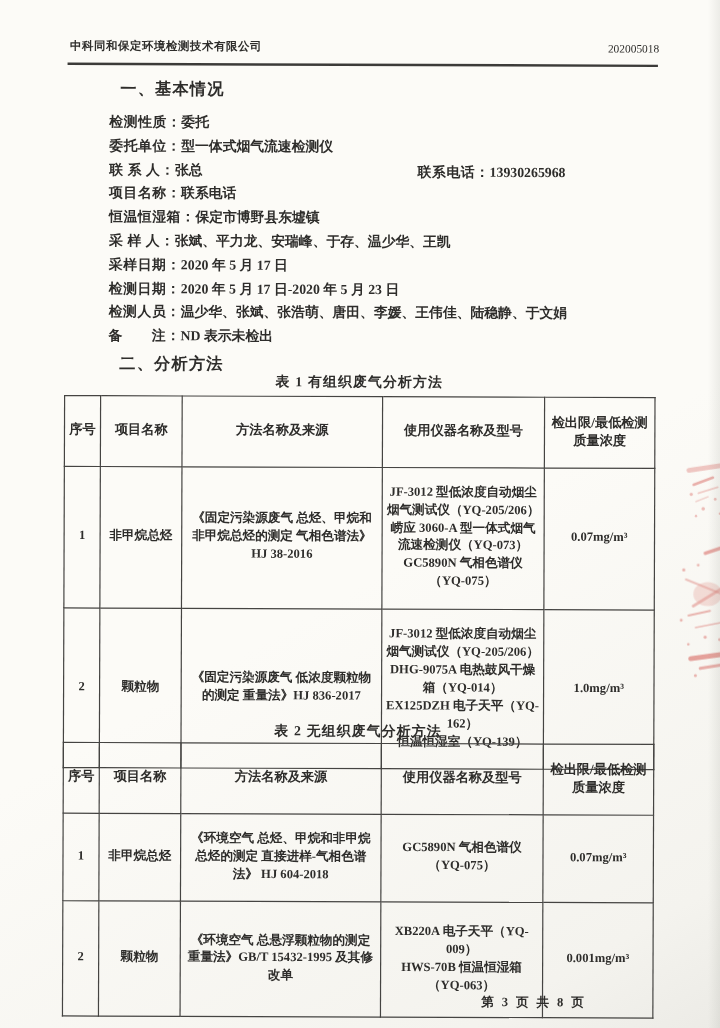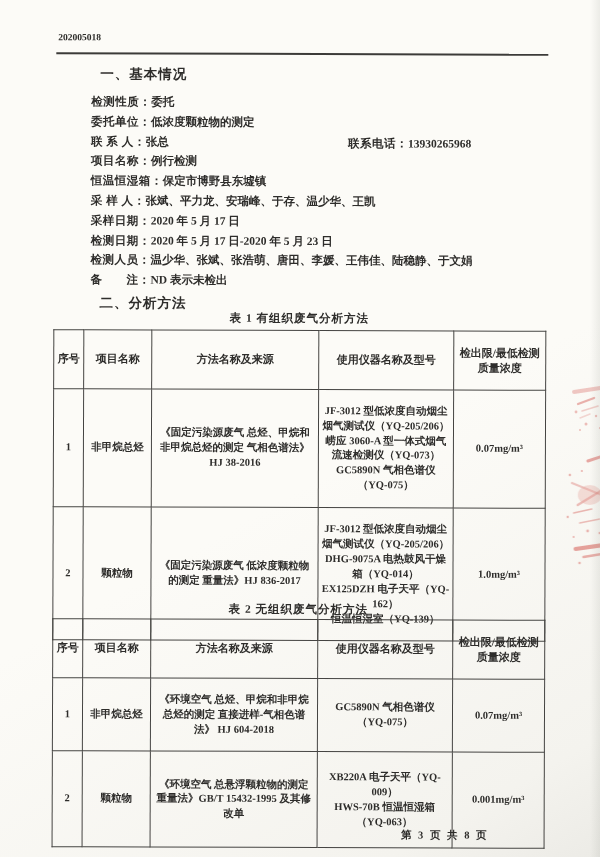--- a/index.html
+++ b/index.html
@@ -70,6 +70,7 @@
 <div class="sheet">
 
   <div class="doc-header">
+    <span class="company">中科同和保定环境检测技术有限公司</span>
     <span class="report-no">202005018</span>
   </div>
   <div class="header-rule"></div>

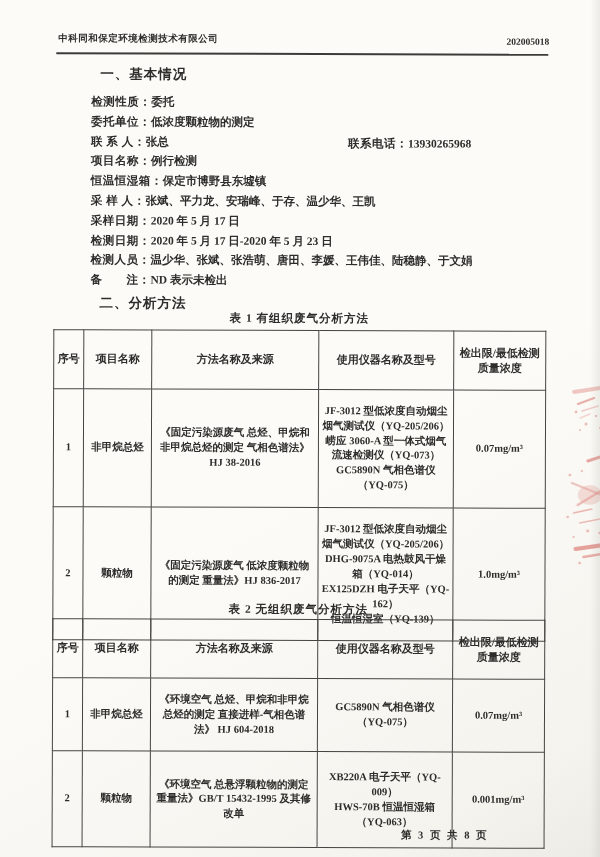--- a/index.html
+++ b/index.html
@@ -18,7 +18,7 @@
   .doc-header { position:absolute; top:33px; left:57px; right:52px;
     display:flex; justify-content:space-between; align-items:flex-end; }
   .company { font-size:9.5px; font-weight:bold; letter-spacing:0.5px; }
-  .report-no { font-size:9.5px; font-weight:bold; }
+  .report-no { font-size:9.5px; font-weight:normal; }
   .header-rule { position:absolute; top:53px; left:55px; width:492px; height:2px;
     background:#3c3b39; }
 

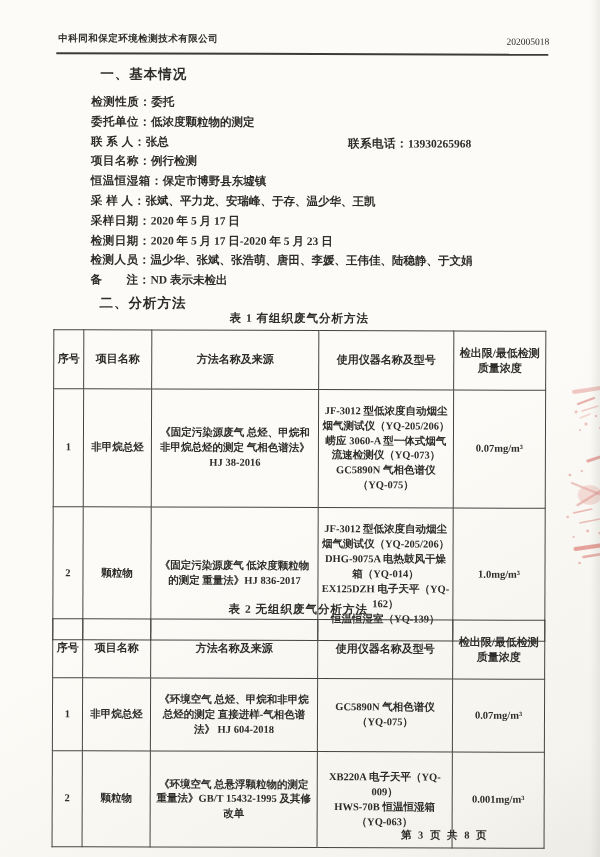--- a/index.html
+++ b/index.html
@@ -82,7 +82,7 @@
       <span class="lbl">检测性质：</span><span>委托</span>
     </div>
     <div class="field-row">
-      <span class="lbl">委托单位：</span><span>低浓度颗粒物的测定</span>
+      <span class="lbl">委托单位：</span><span>型一体式烟气流速检测仪</span>
     </div>
     <div class="field-row">
       <span class="lbl">联 系 人：</span><span>张总</span>

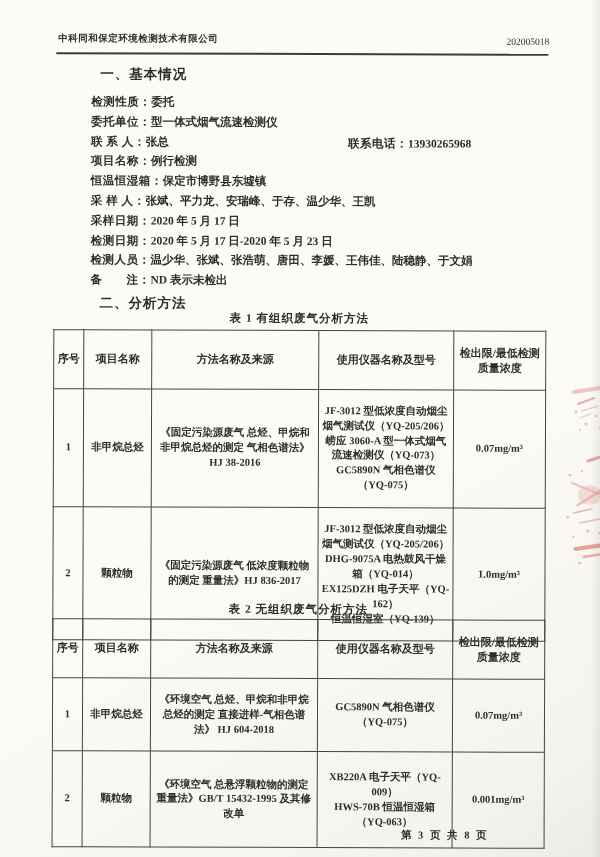--- a/index.html
+++ b/index.html
@@ -91,7 +91,7 @@
       </span>
     </div>
     <div class="field-row">
-      <span class="lbl">项目名称：</span><span>例行检测</span>
+      <span class="lbl">项目名称：</span><span>联系电话</span>
     </div>
     <div class="field-row">
       <span class="lbl">恒温恒湿箱：</span><span>保定市博野县东墟镇</span>

